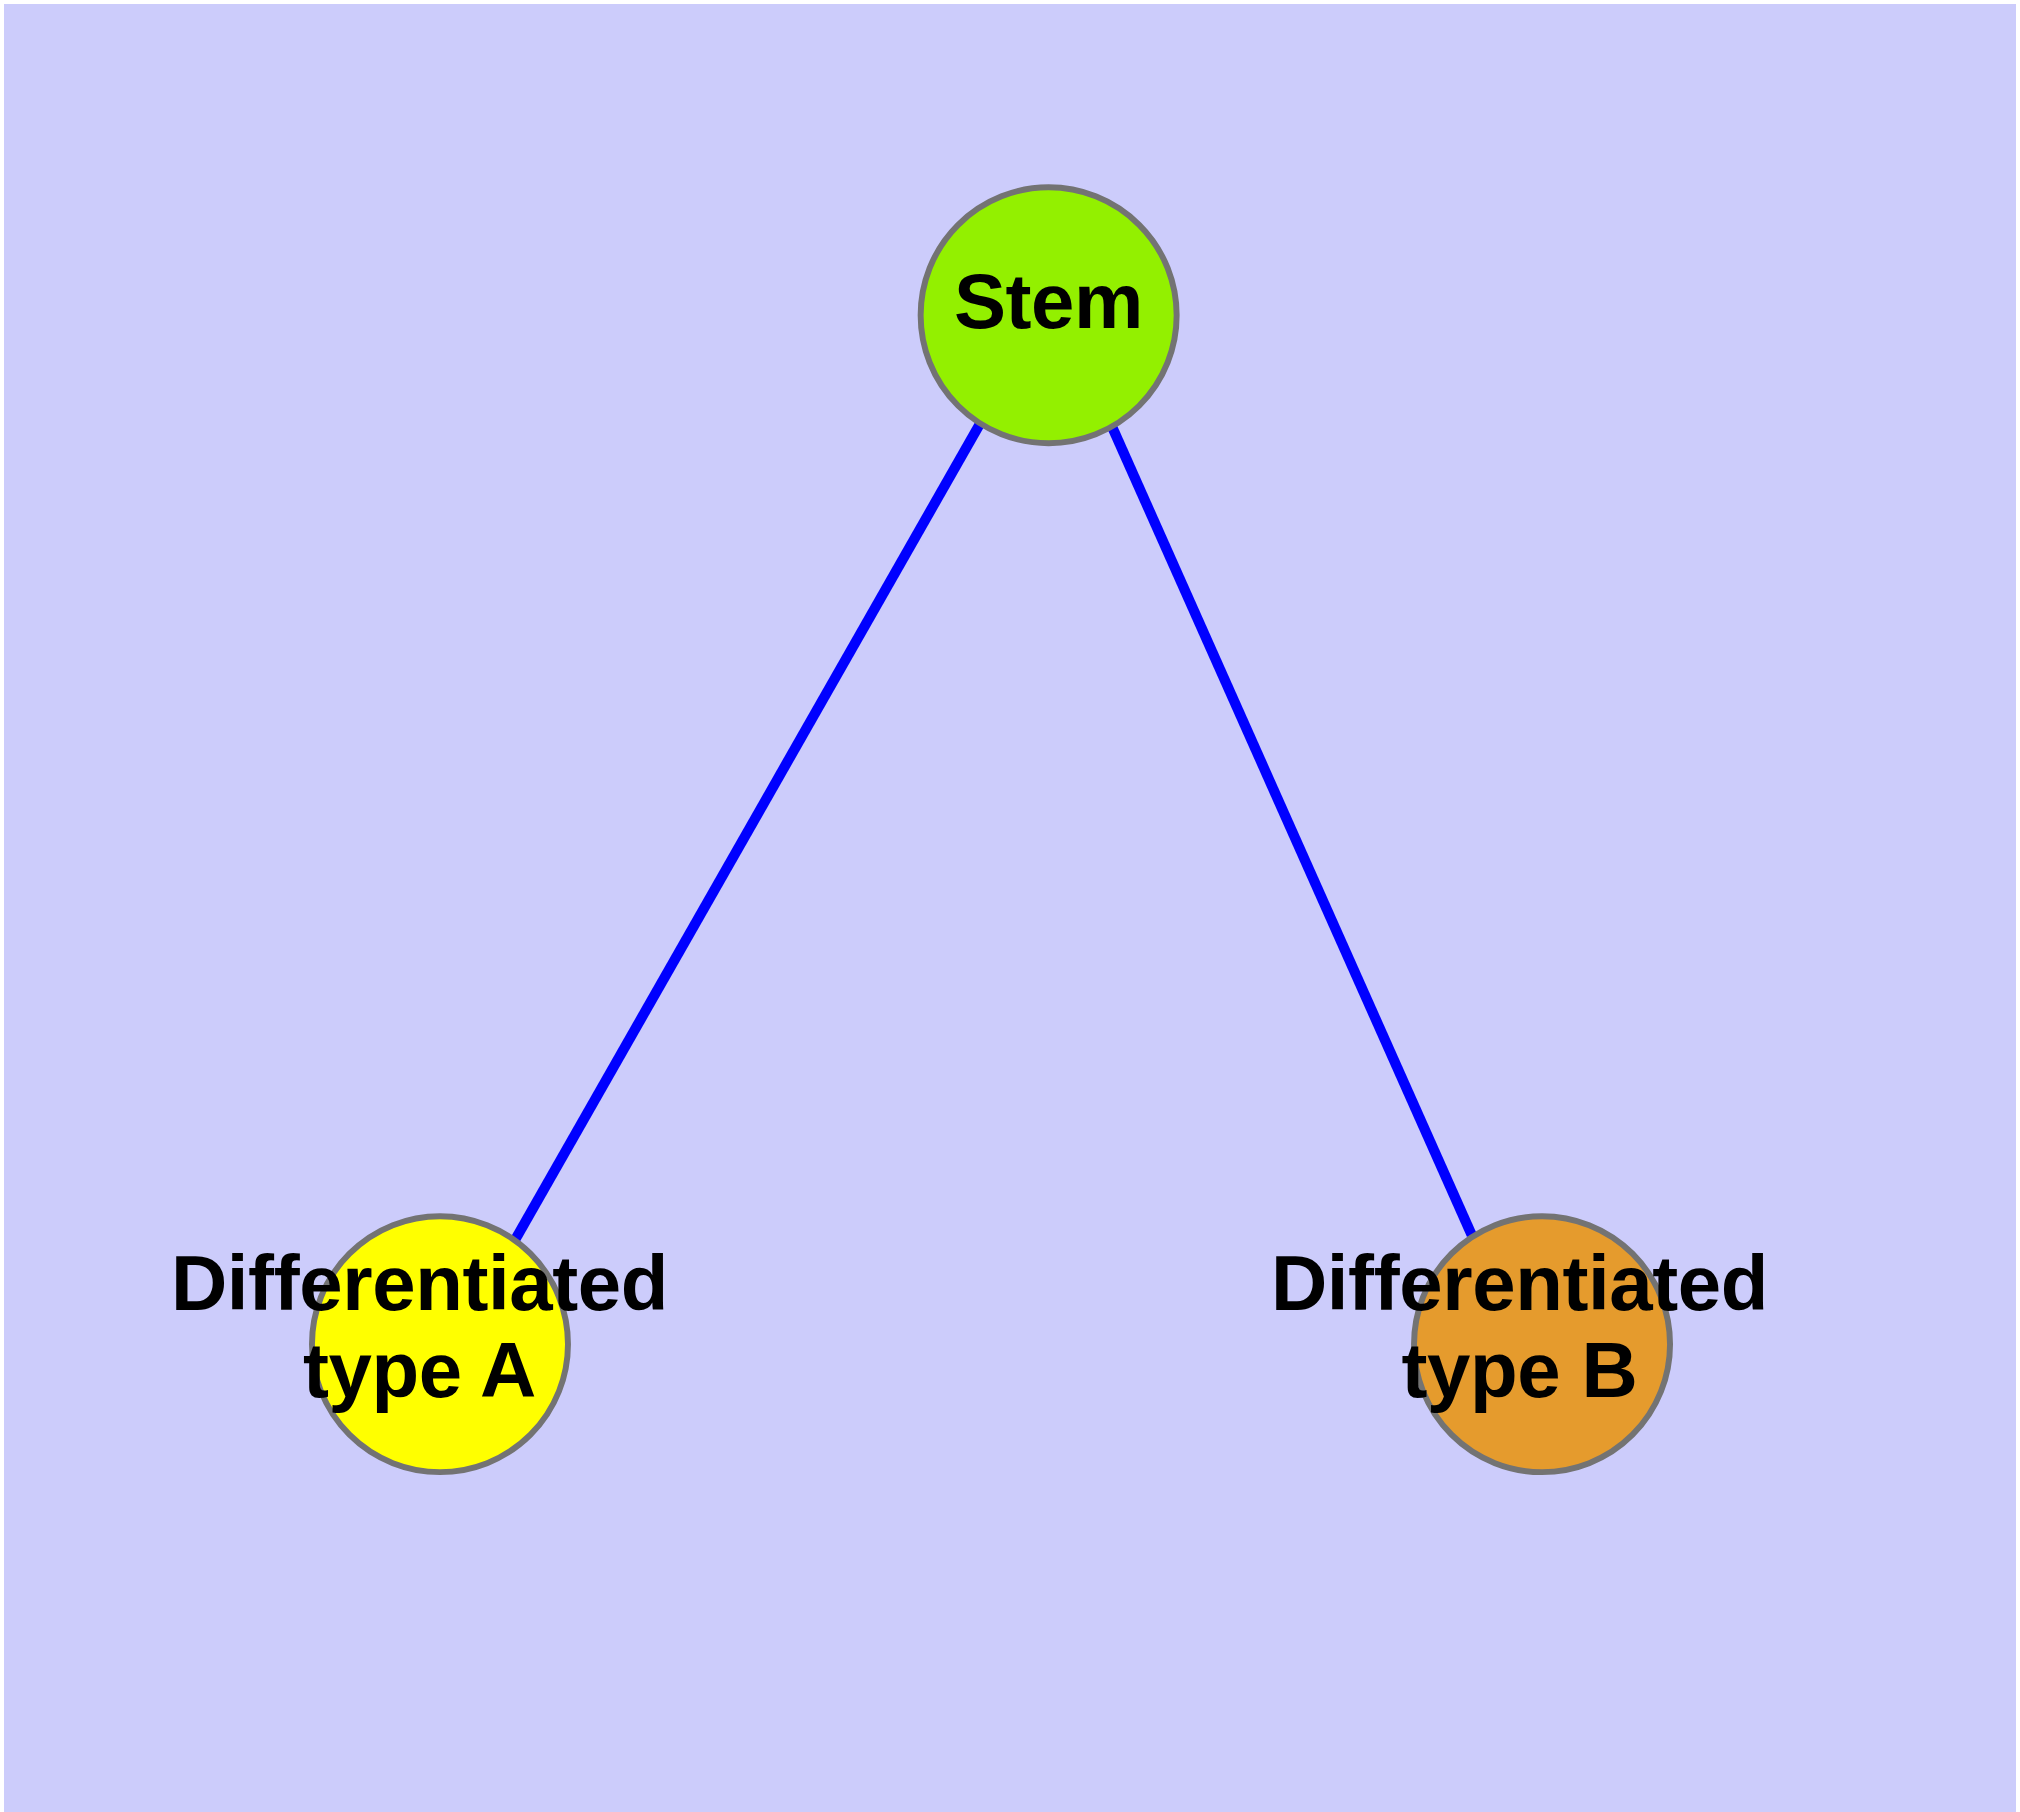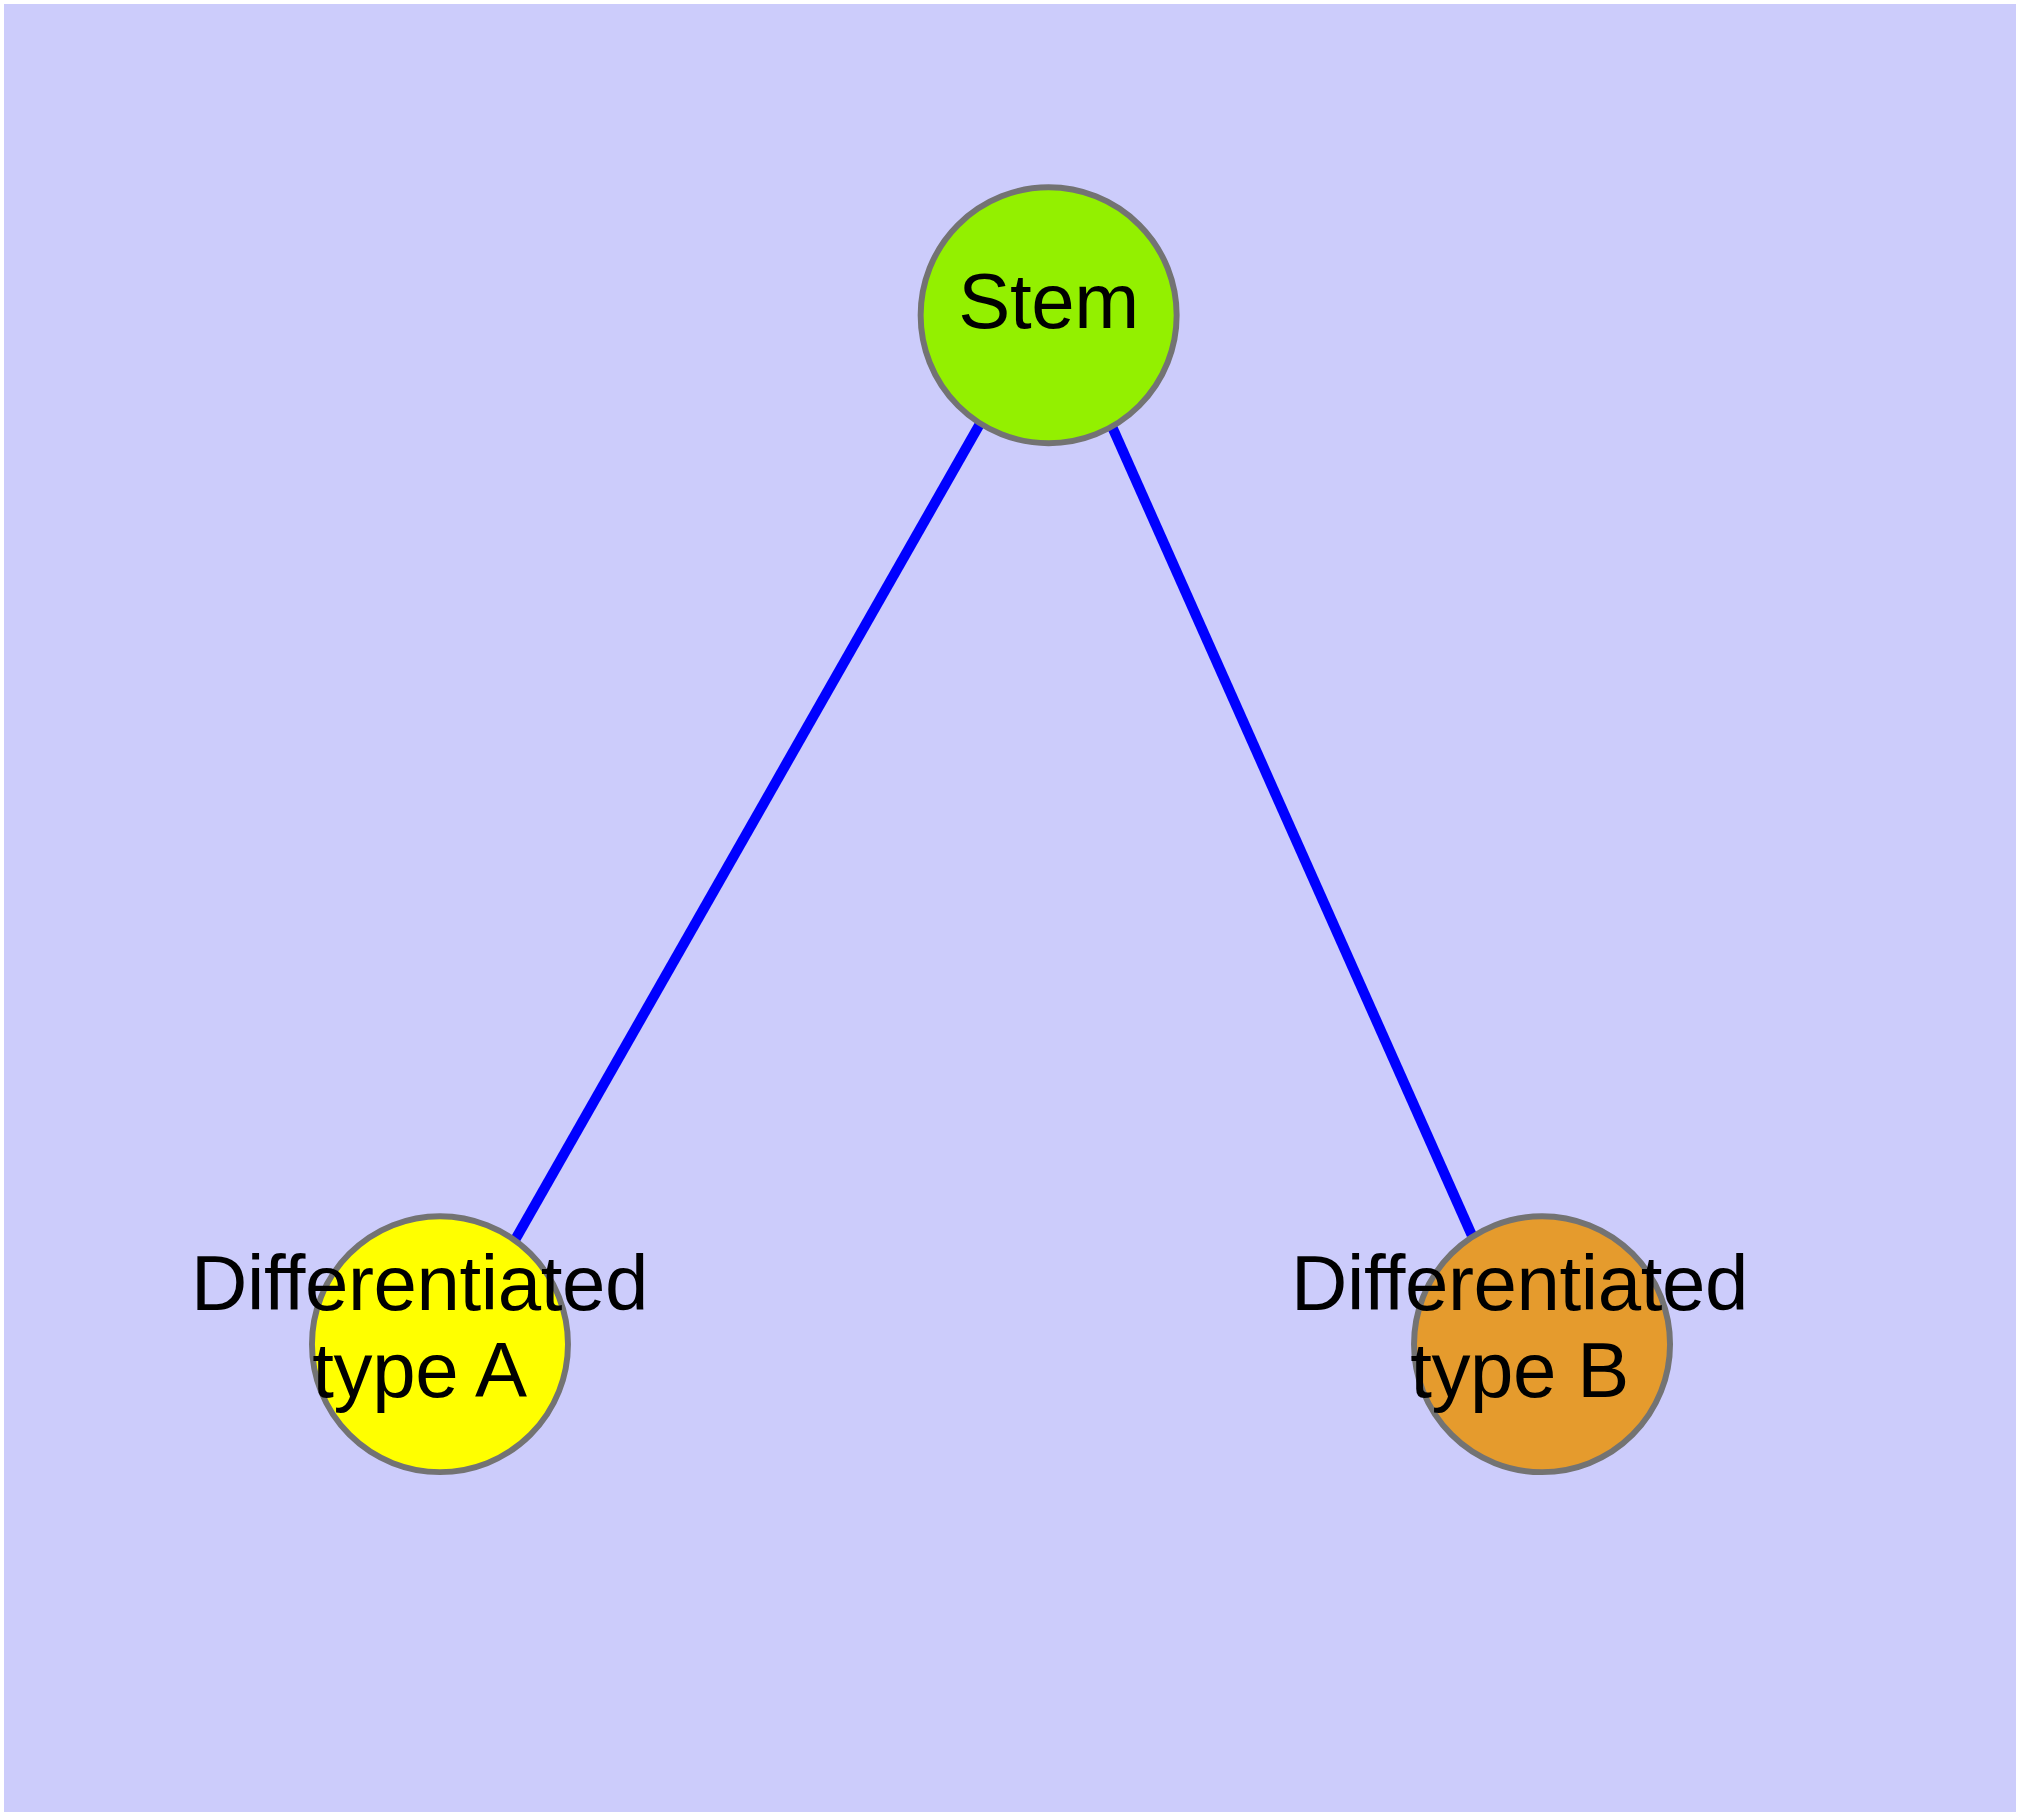--- a/index.html
+++ b/index.html
@@ -45,7 +45,7 @@
   .node-label {
     position: absolute;
     text-align: center;
-    font-weight: normal;
+    font-weight: bold;
     color: #000000;
     line-height: 1.12;
     white-space: pre-line;

